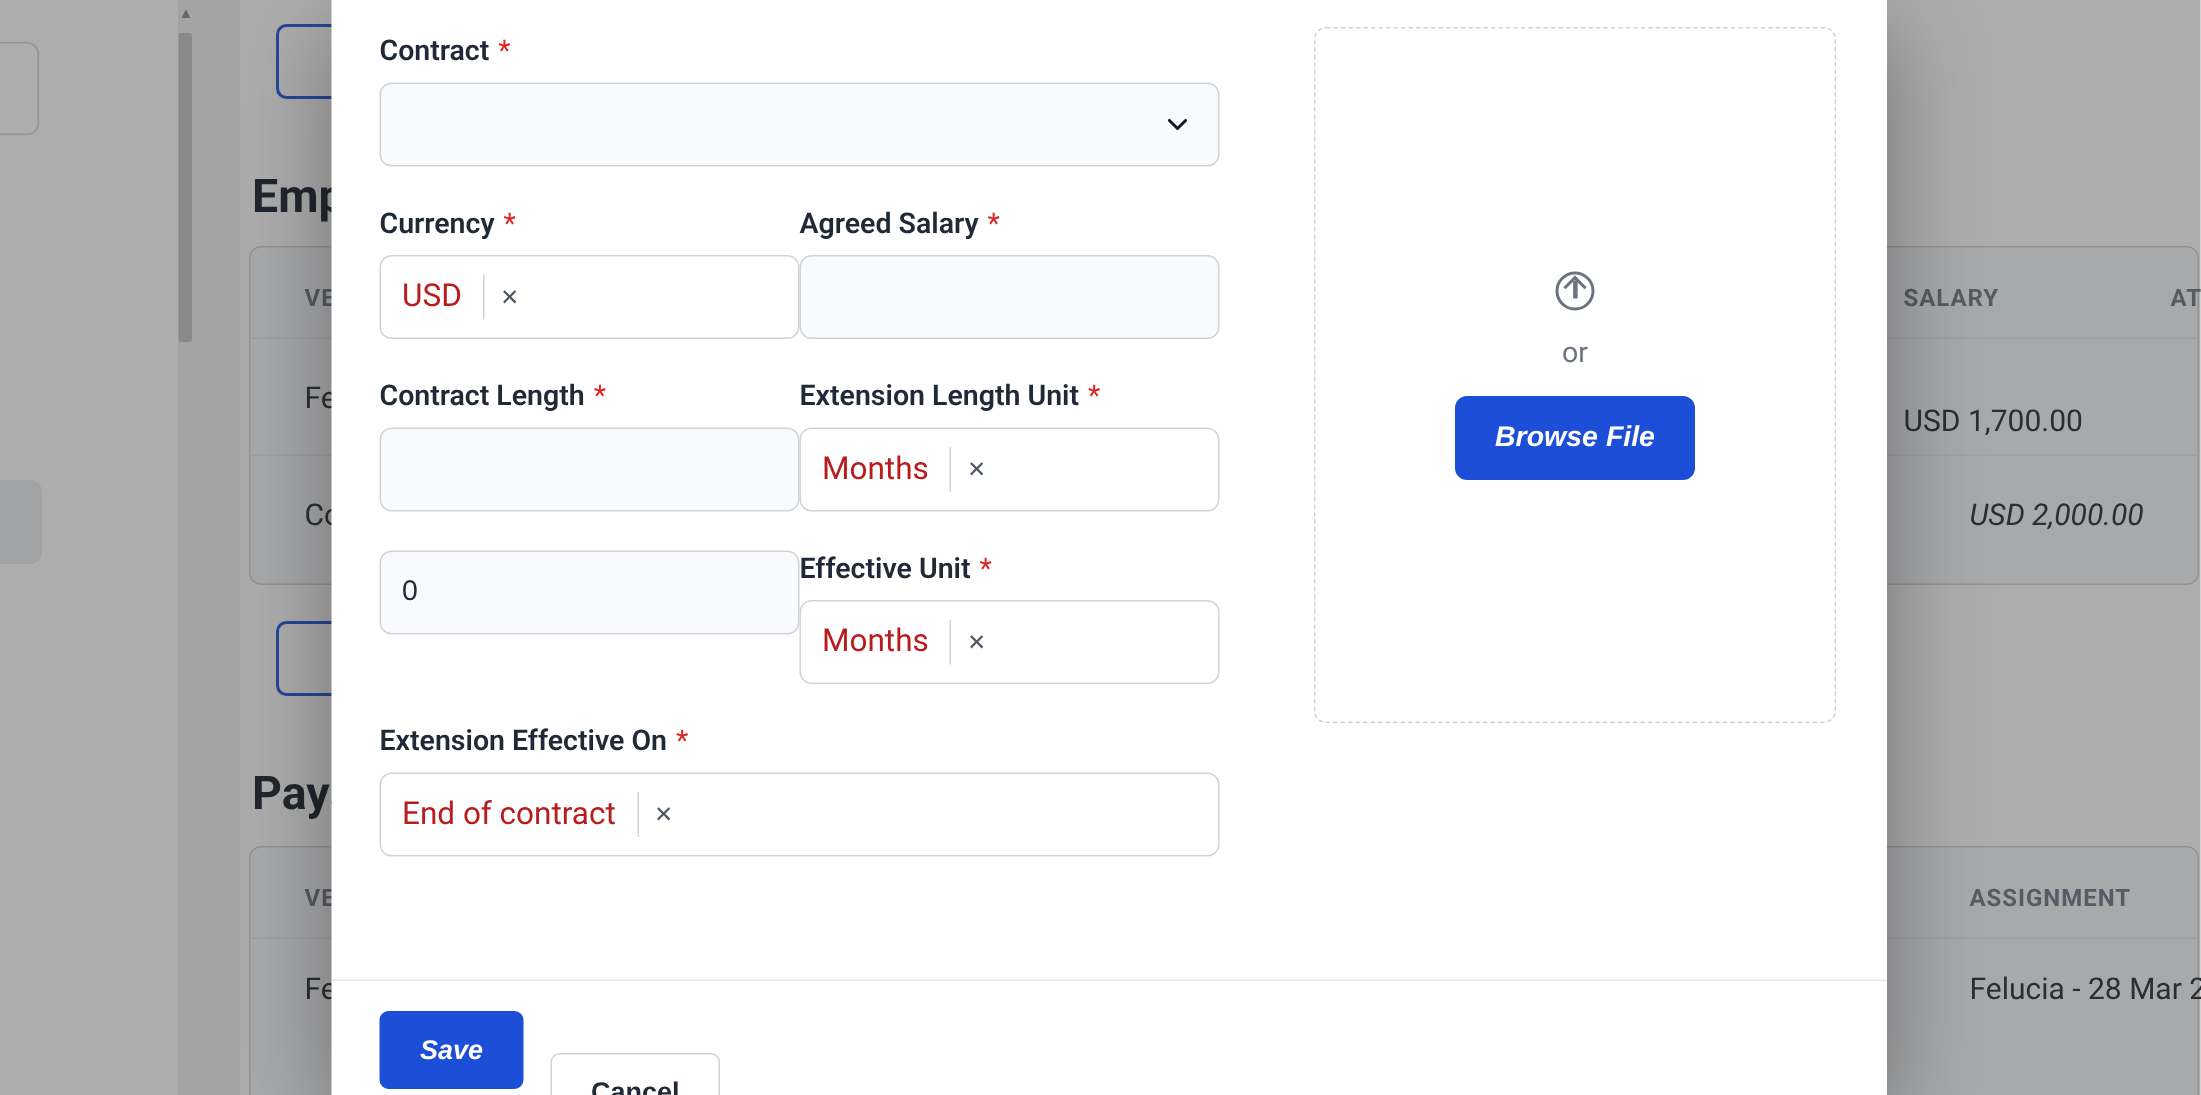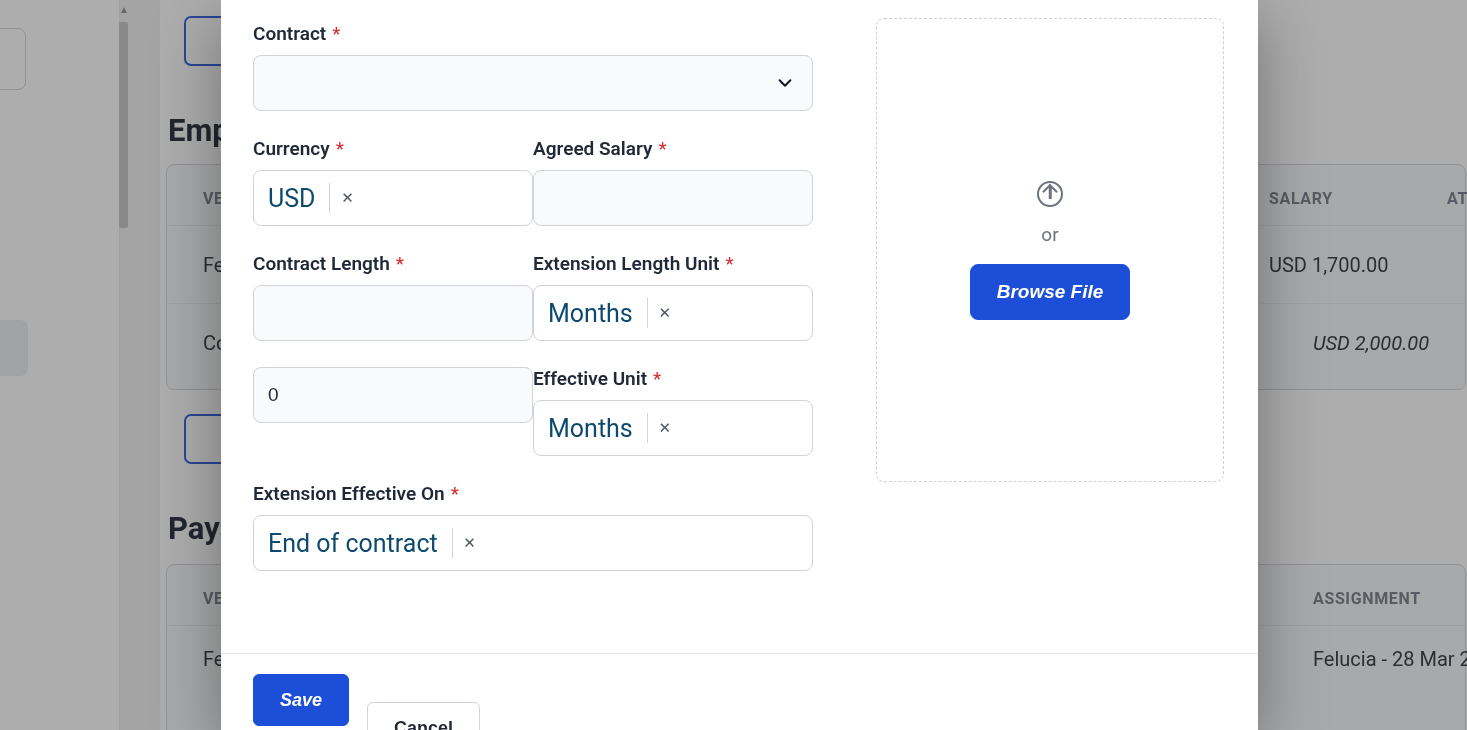--- a/index.html
+++ b/index.html
@@ -172,7 +172,7 @@
     position: relative;
   }
   .pill-control .value {
-    font-size: 25px; color: #0c4a6e;
+    font-size: 21px; color: #b91c1c;
     padding-right: 14px;
   }
   .pill-control .divider {

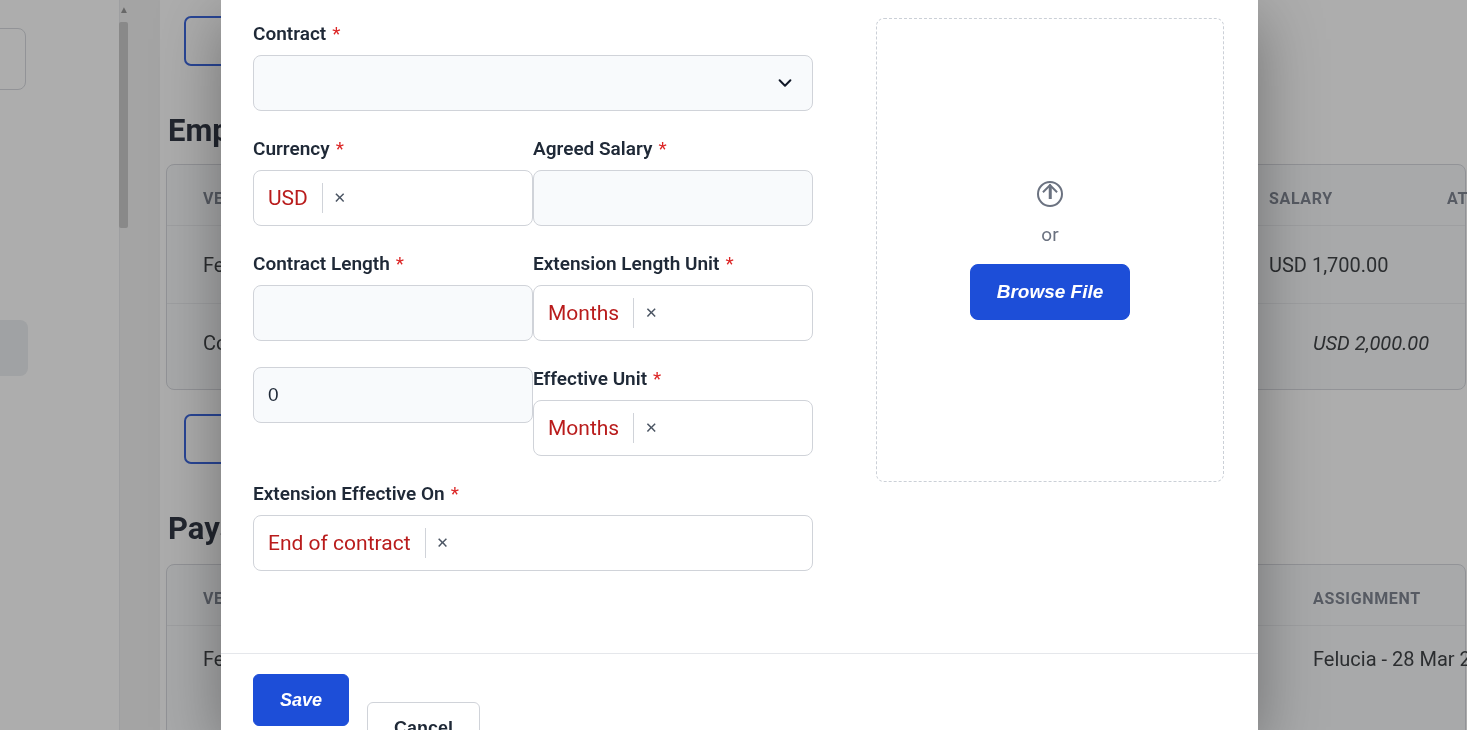--- a/index.html
+++ b/index.html
@@ -268,7 +268,7 @@
         <div class="hr" style="position:absolute;top:60px;left:0;right:0;"></div>
         <div class="row" style="top:88px;">
           <span class="bg-table-cell" style="position:absolute;left:36px;">Fel</span>
-          <span class="bg-table-cell" style="position:absolute;left:1102px;">USD 1,700.00</span>
+          <span class="bg-table-cell" style="position:absolute;left:1102px;margin-top:15px;">USD 1,700.00</span>
         </div>
         <div class="hr" style="position:absolute;top:138px;left:0;right:0;"></div>
         <div class="row" style="top:166px;">

